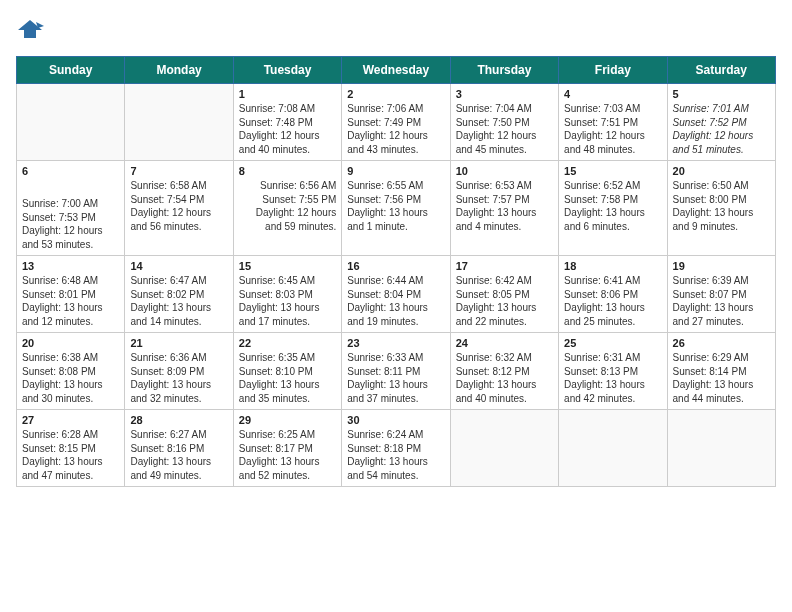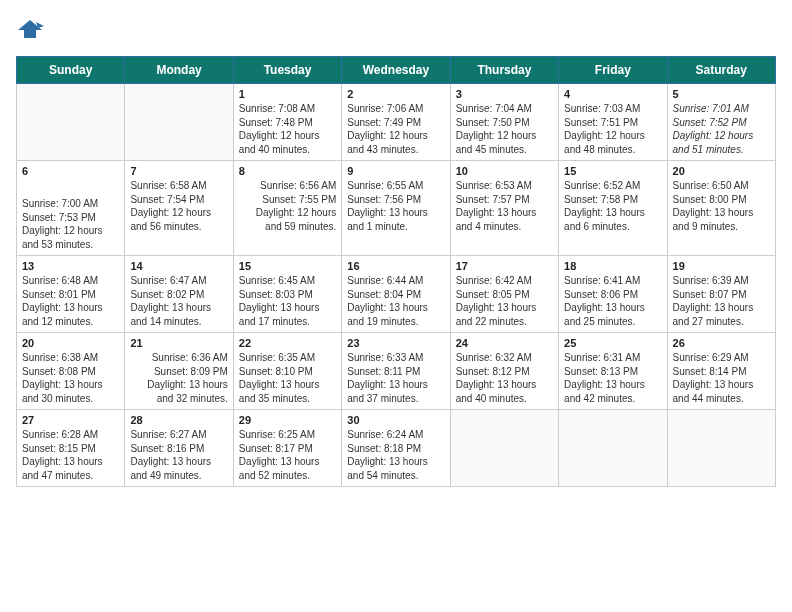--- a/index.html
+++ b/index.html
@@ -251,7 +251,7 @@
         </td>
         <td>
           <div class="day-number">21</div>
-          <div class="day-info" style="white-space: pre-line; text-align: right;">Sunrise: 6:36 AM
+          <div class="day-info" style="white-space: pre-line;">Sunrise: 6:36 AM
 Sunset: 8:09 PM
 Daylight: 13 hours and 32 minutes.</div>
         </td>

